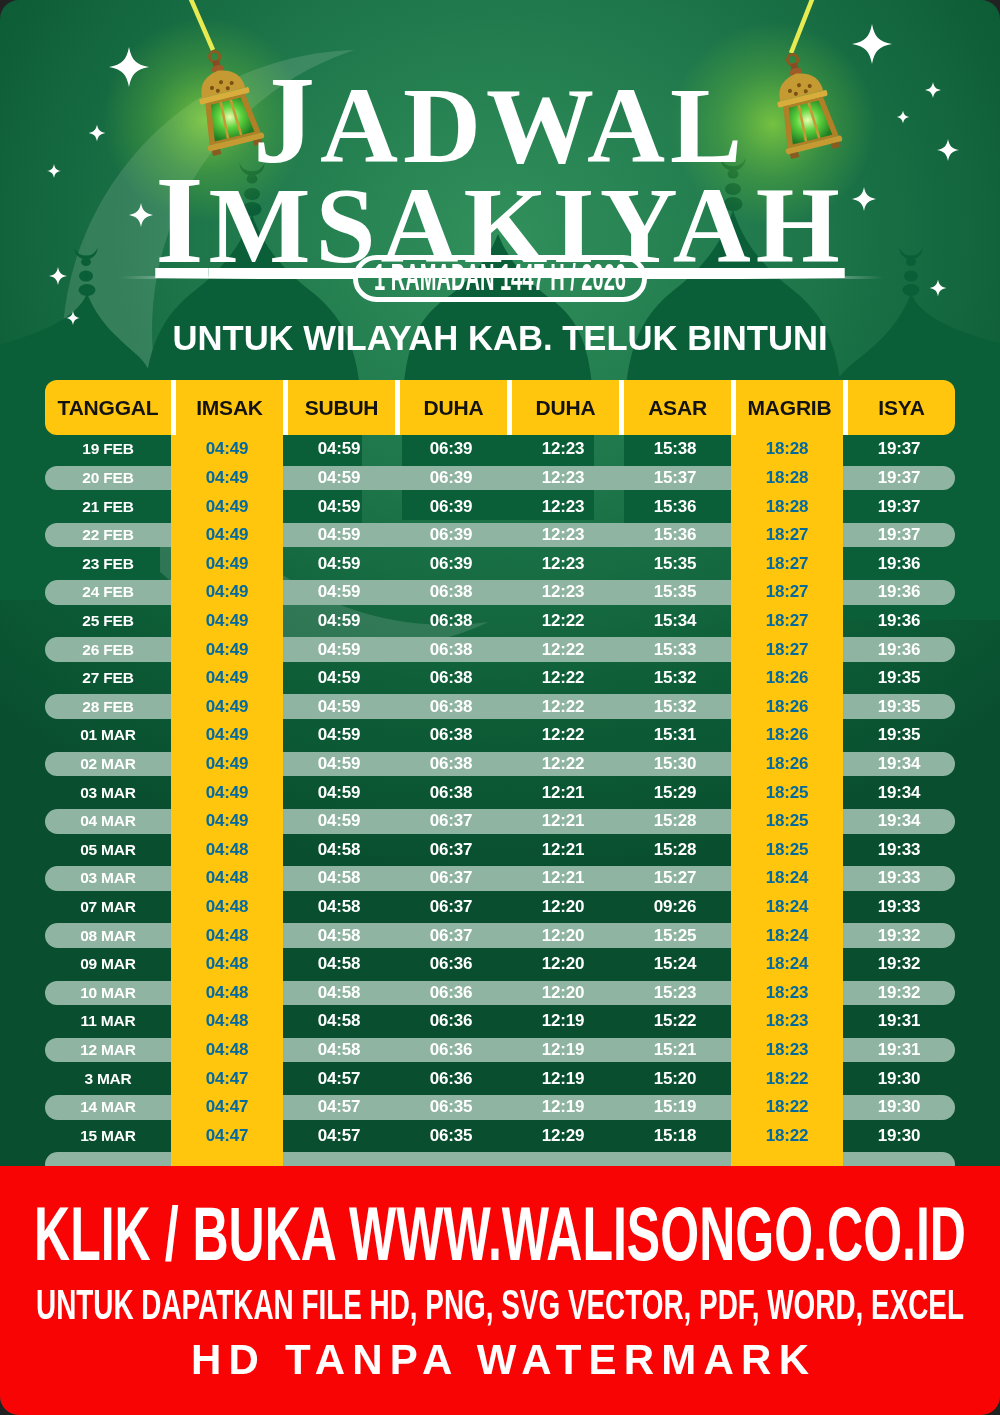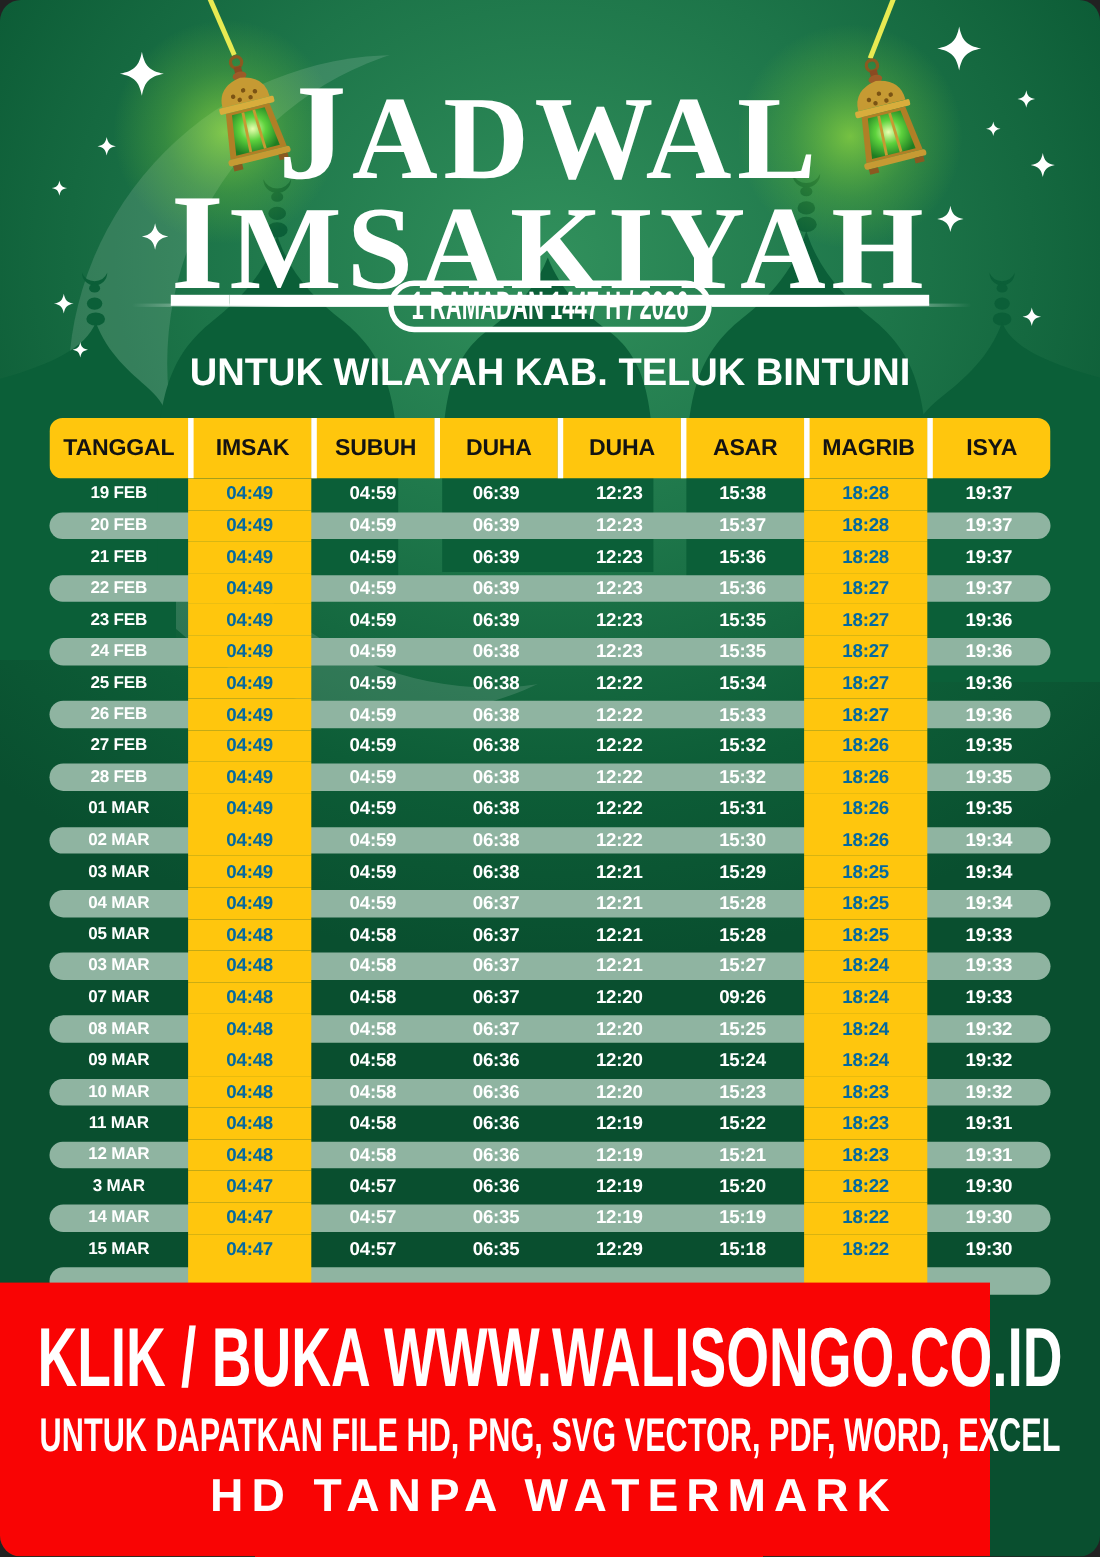--- a/index.html
+++ b/index.html
@@ -43,7 +43,7 @@
   .cell.ycell{background:#FFC60D;color:#0369a1;}
 
   
-  .banner{position:absolute;left:0;top:1166px;width:900px;height:249px;
+  .banner{position:absolute;left:0;top:1166px;width:1000px;height:249px;
           background:#F90404;z-index:20;text-align:right;}
 </style>
 </head>

